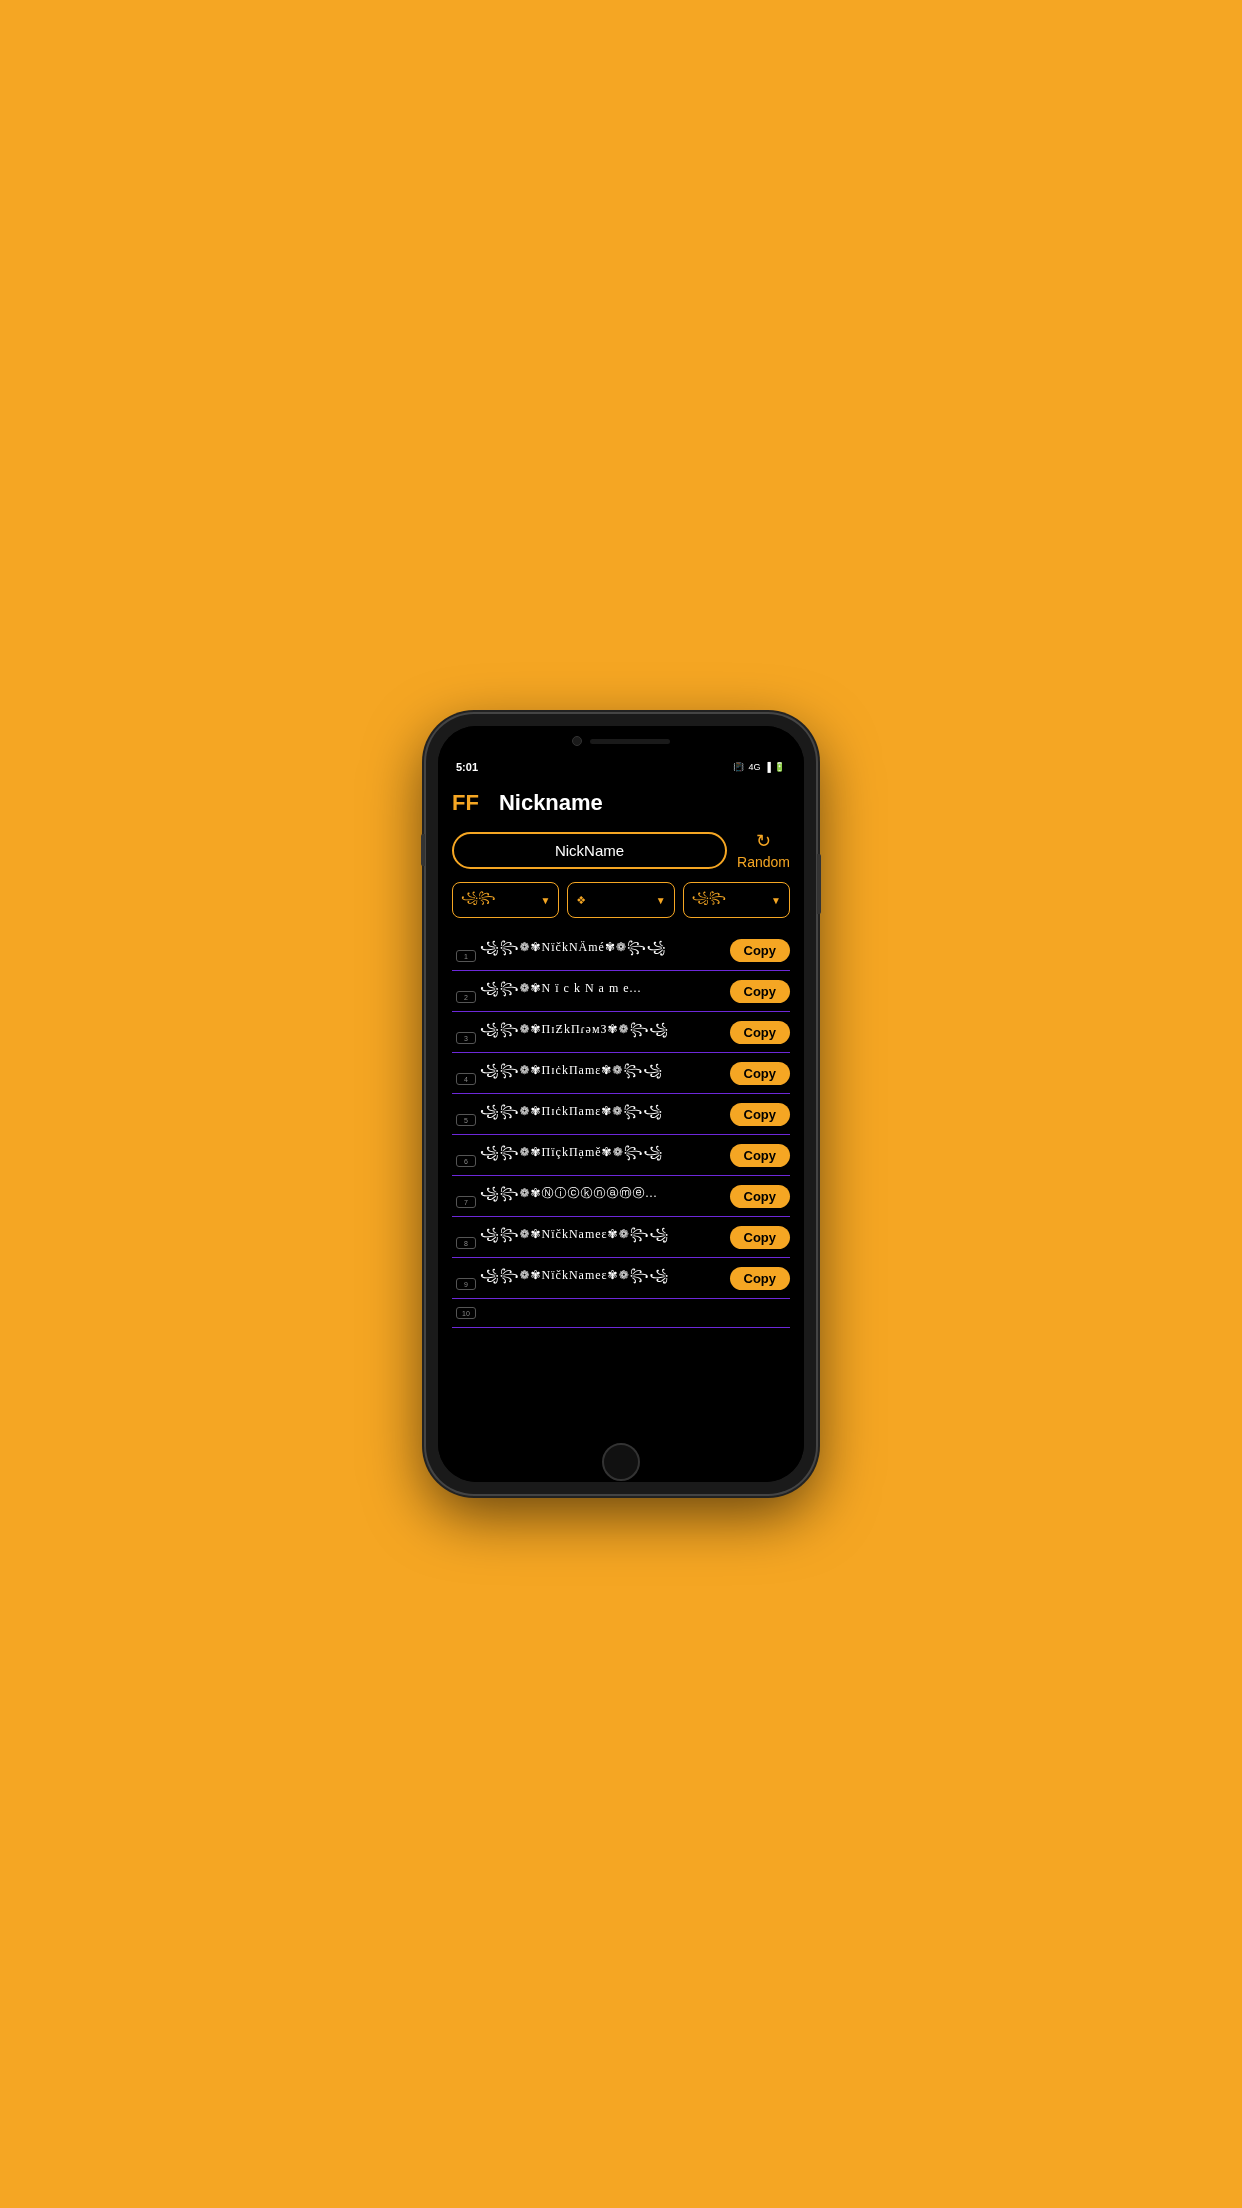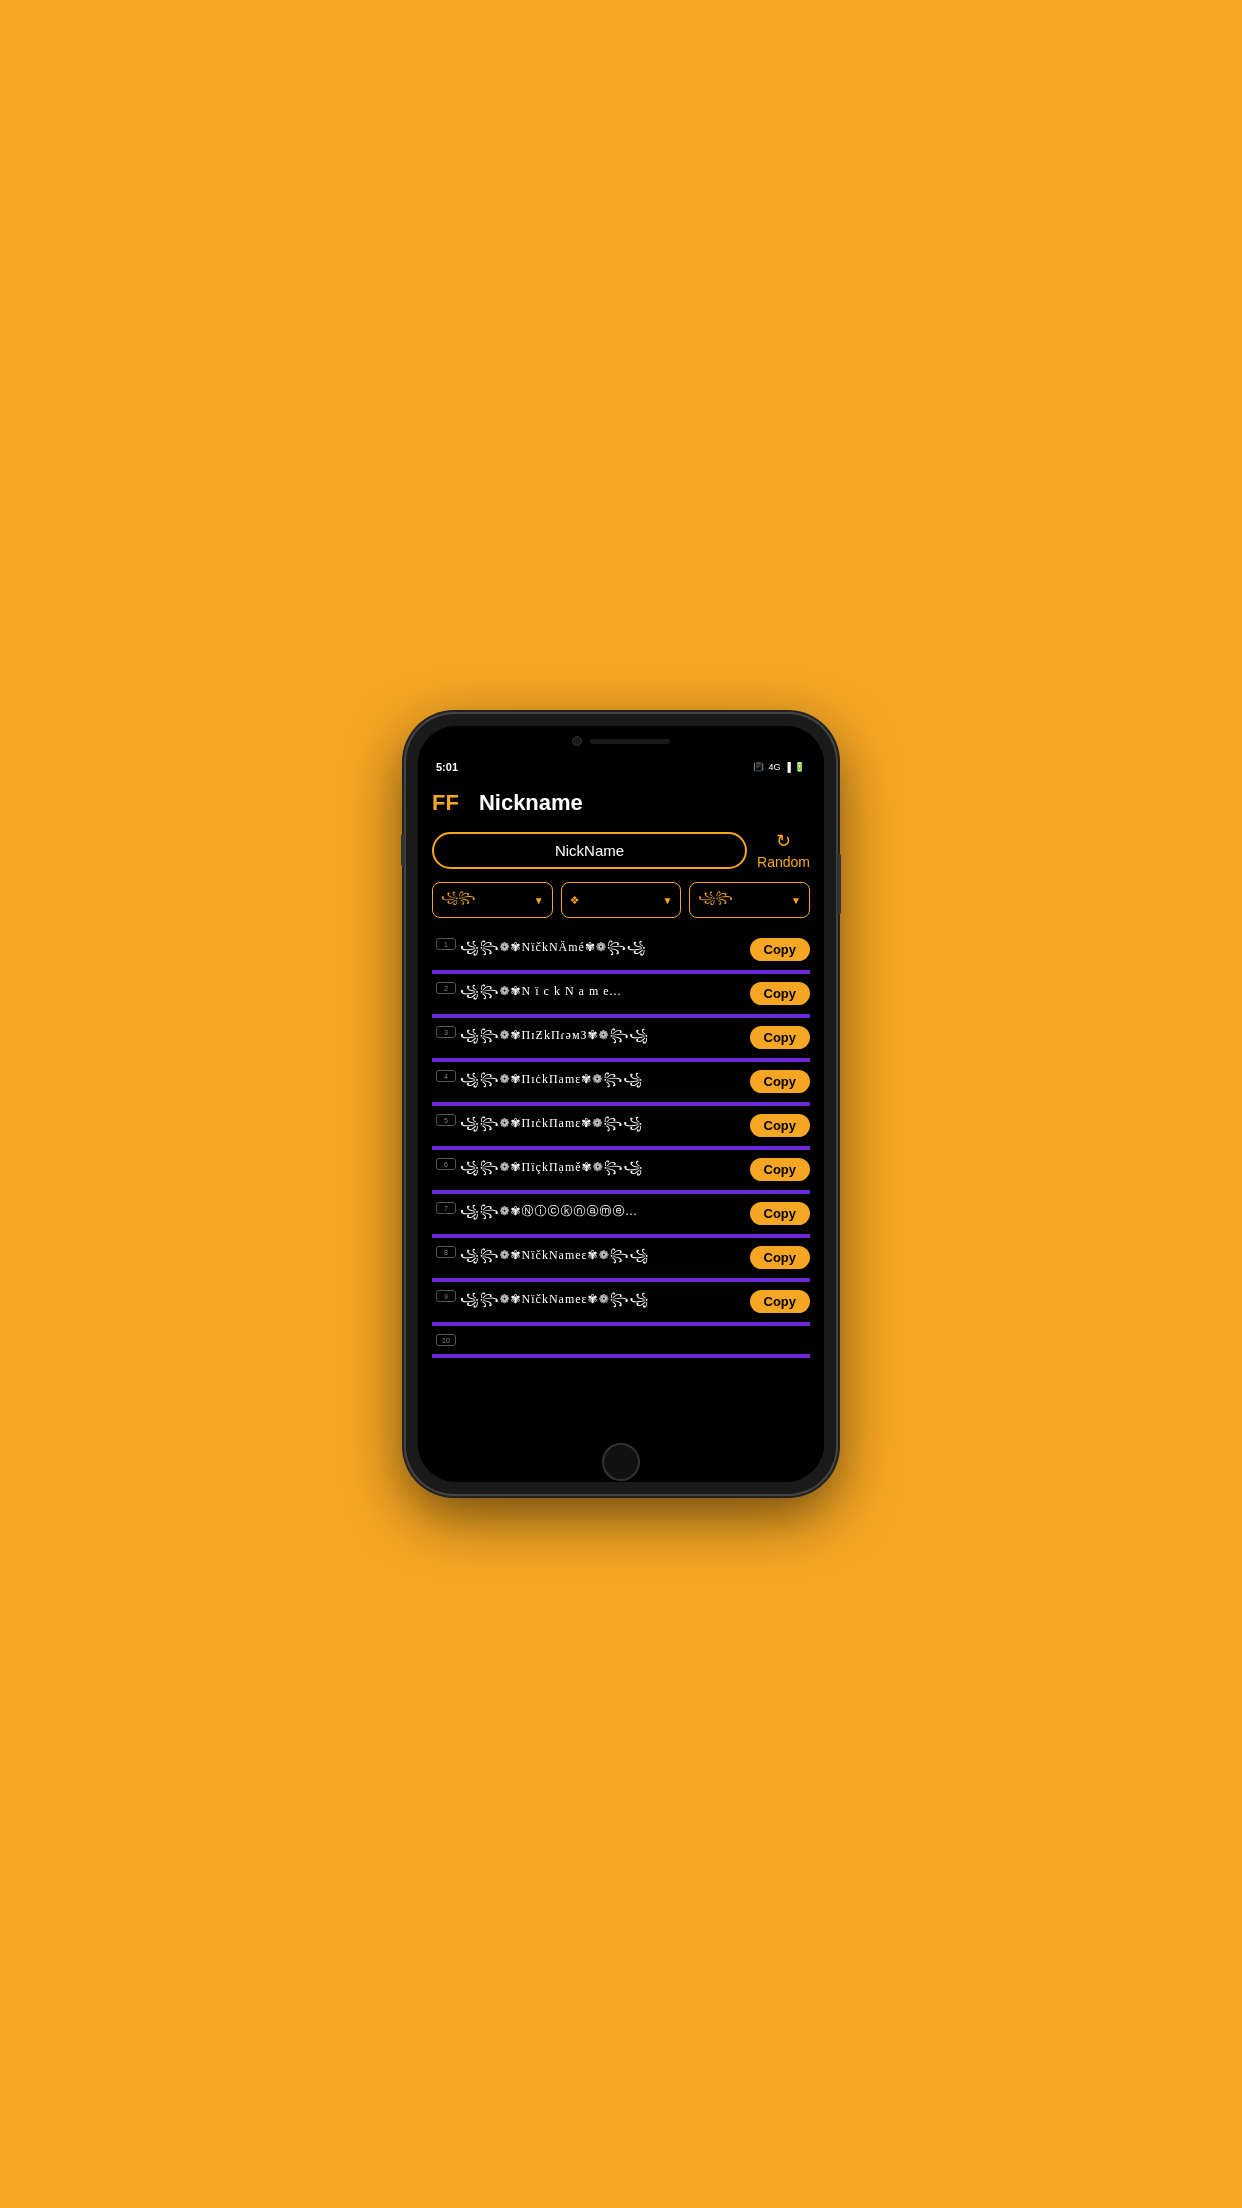--- a/index.html
+++ b/index.html
@@ -15,7 +15,7 @@
     }
 
     .phone-outer {
-      width: 430px;
+      width: 390px;
       height: 780px;
       background: #1a1a1a;
       border-radius: 48px;

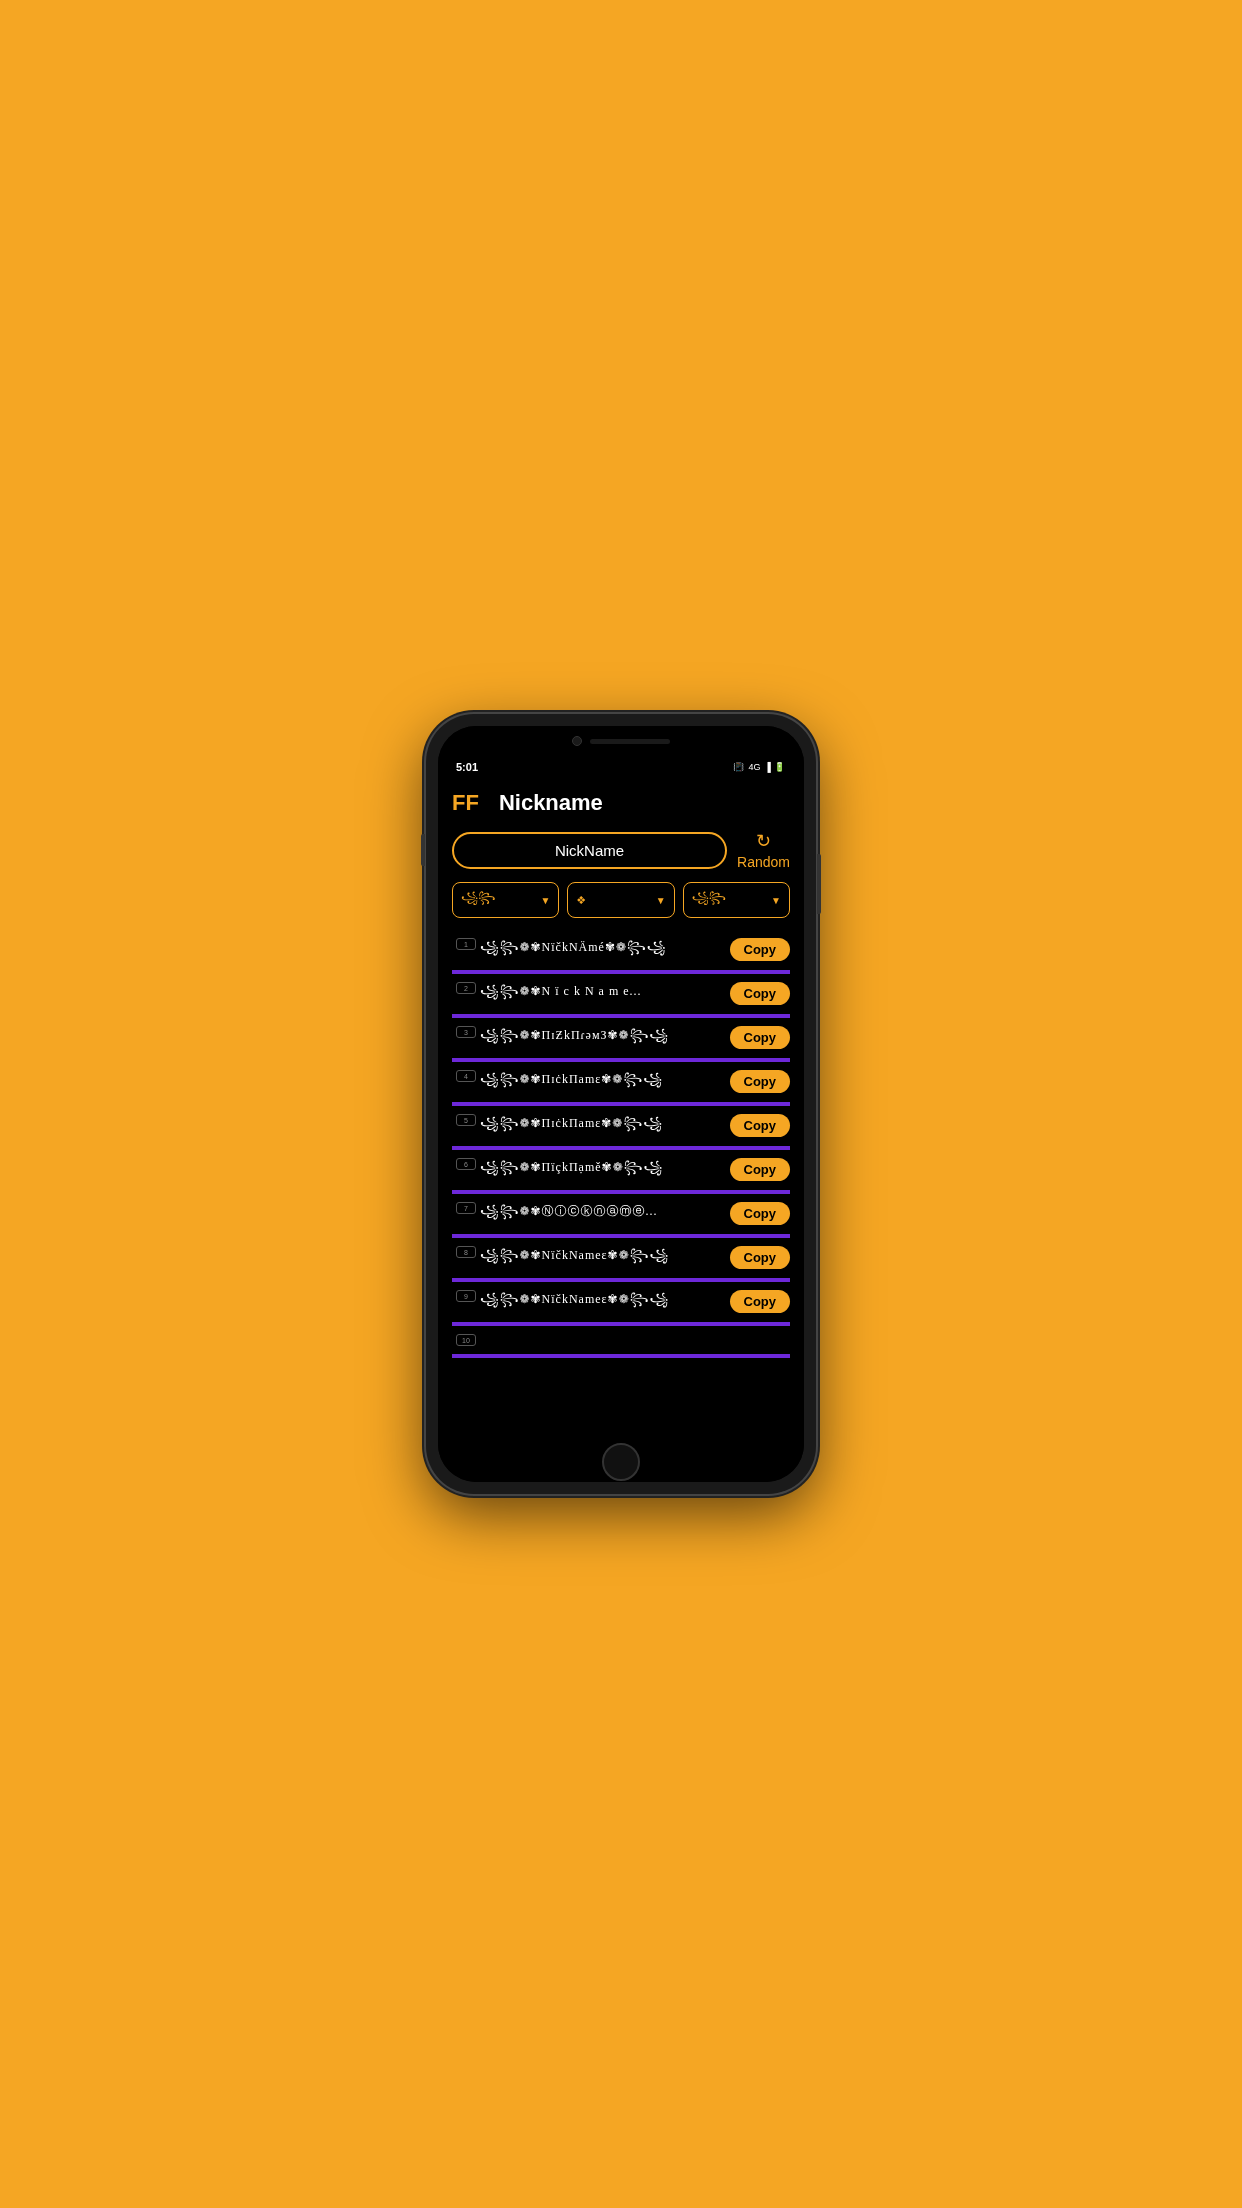--- a/index.html
+++ b/index.html
@@ -224,9 +224,9 @@
 
     .nickname-item {
       display: flex;
-      align-items: flex-start;
+      align-items: flex-end;
       padding: 8px 0;
-      border-bottom: 4px solid #6d28d9;
+      border-bottom: 1px solid #6d28d9;
     }
 
     .item-number {

